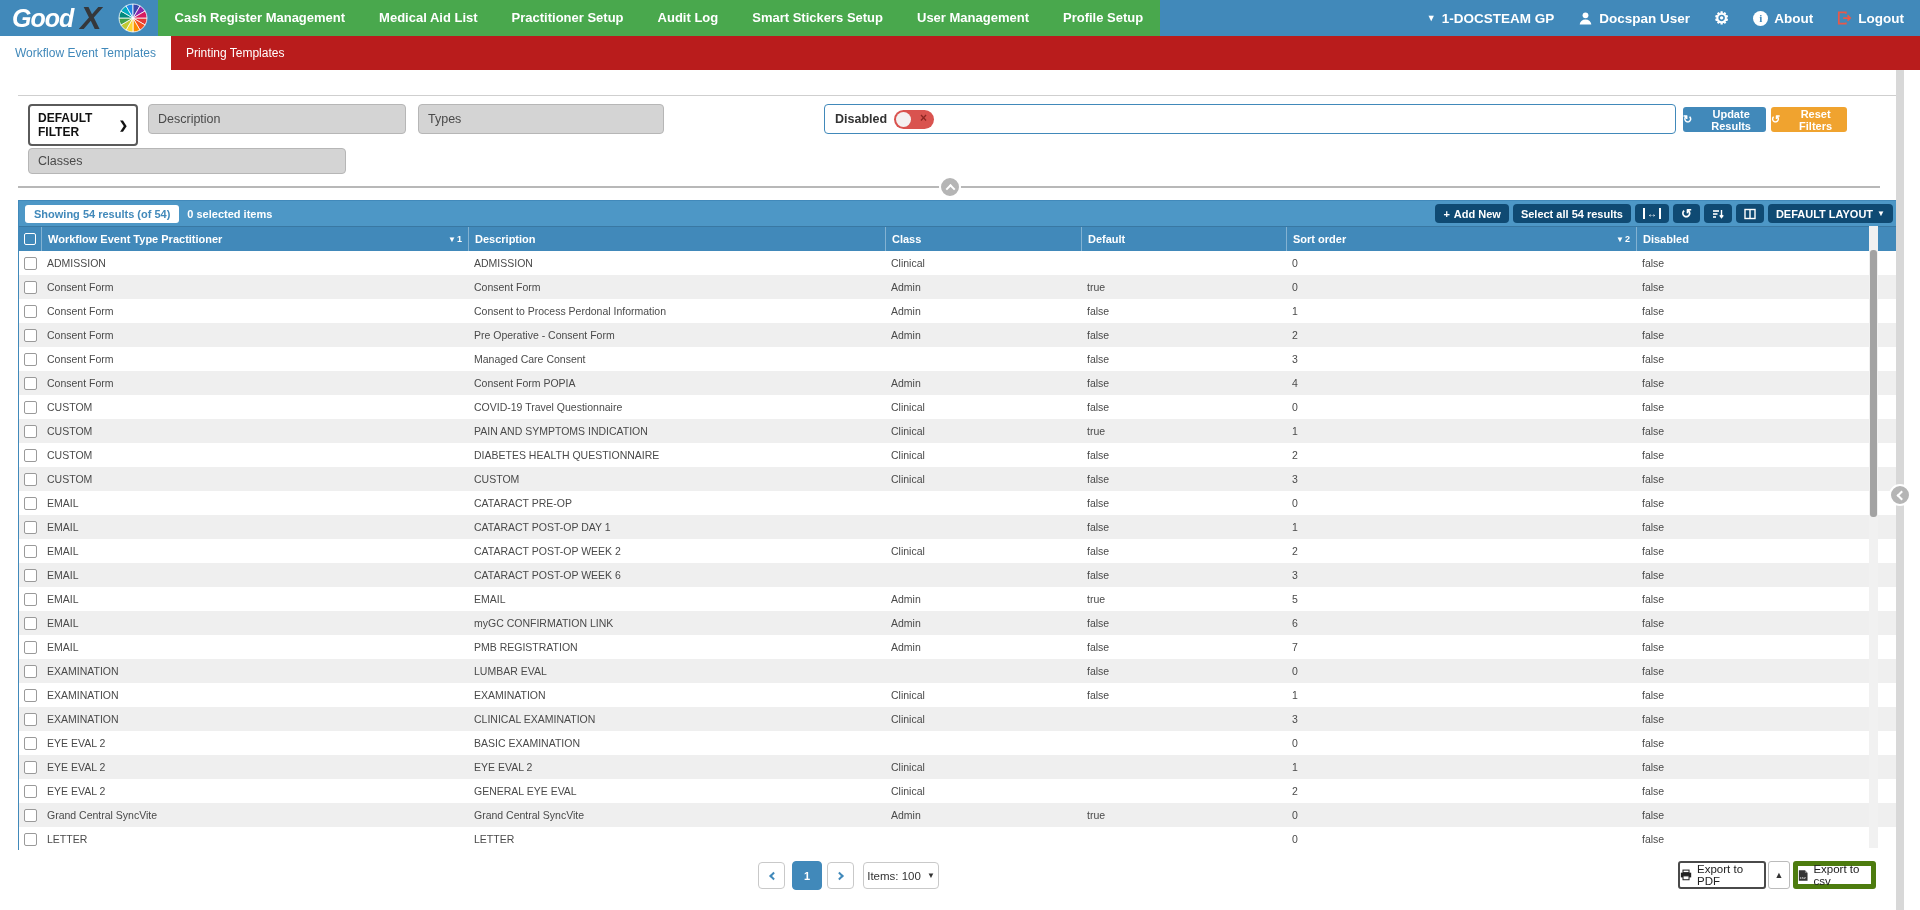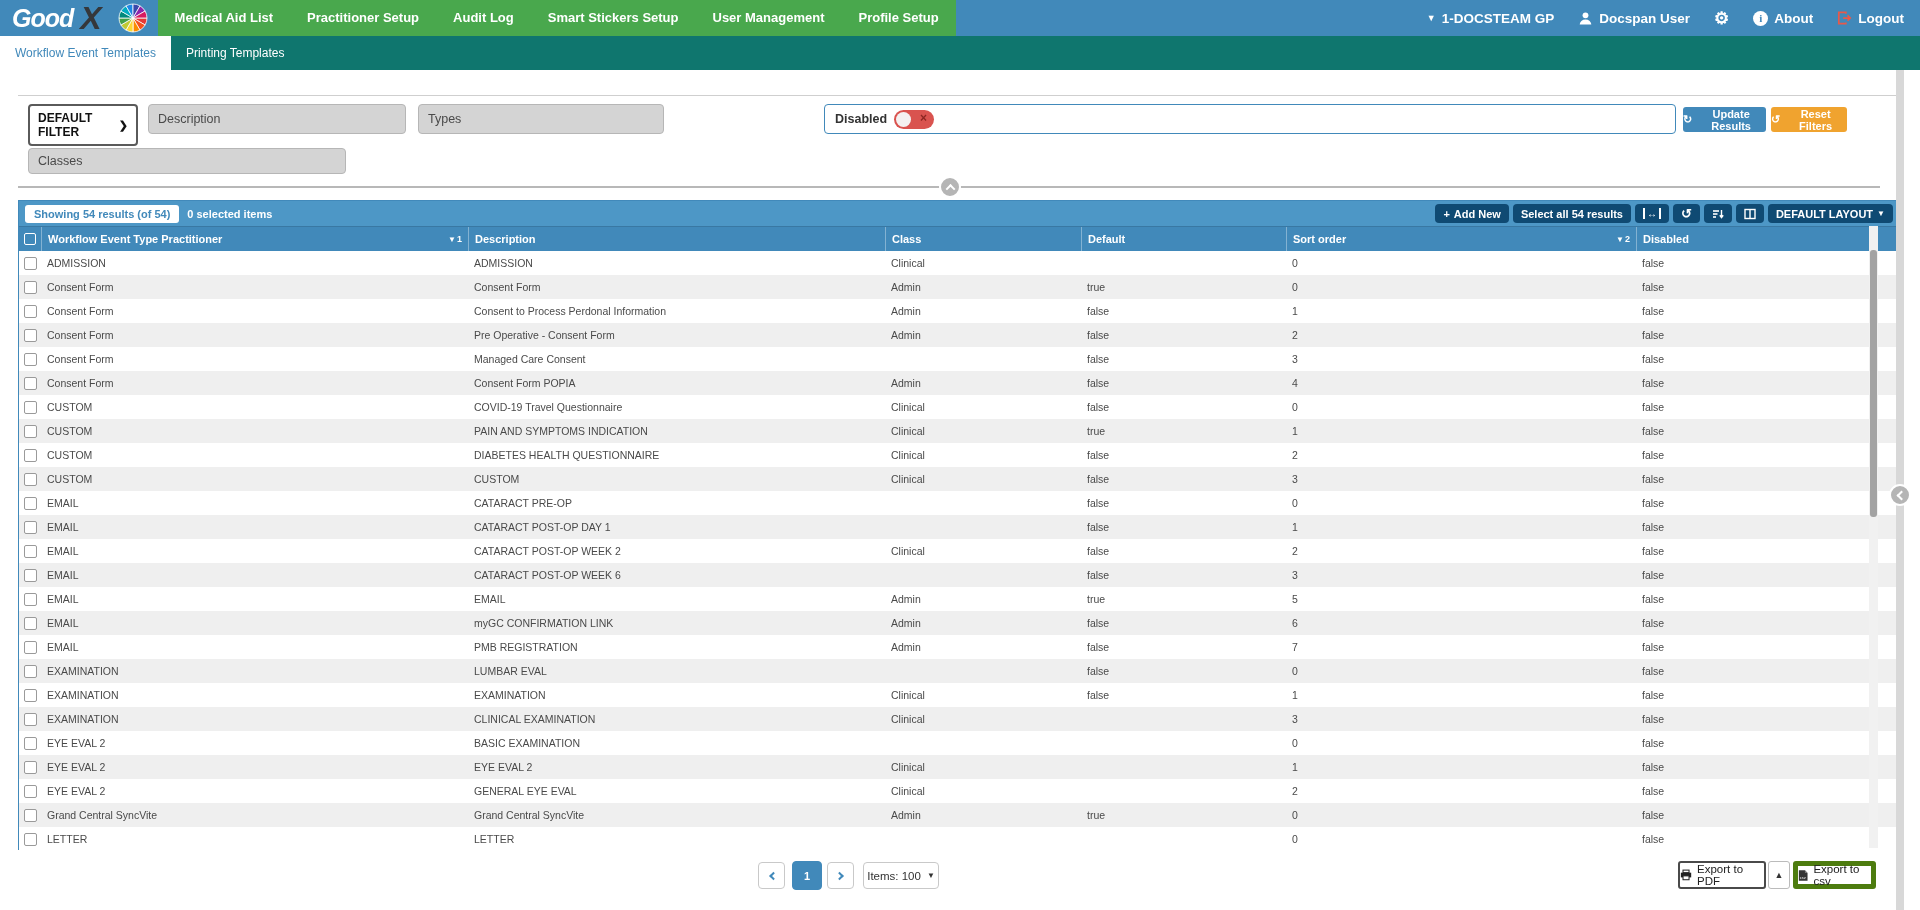--- a/index.html
+++ b/index.html
@@ -150,6 +150,7 @@
     </svg>
   </div>
   <nav class="mainnav">
+    <span class="nav-item">Cash Register Management</span>
     <span class="nav-item">Medical Aid List</span>
     <span class="nav-item">Practitioner Setup</span>
     <span class="nav-item">Audit Log</span>

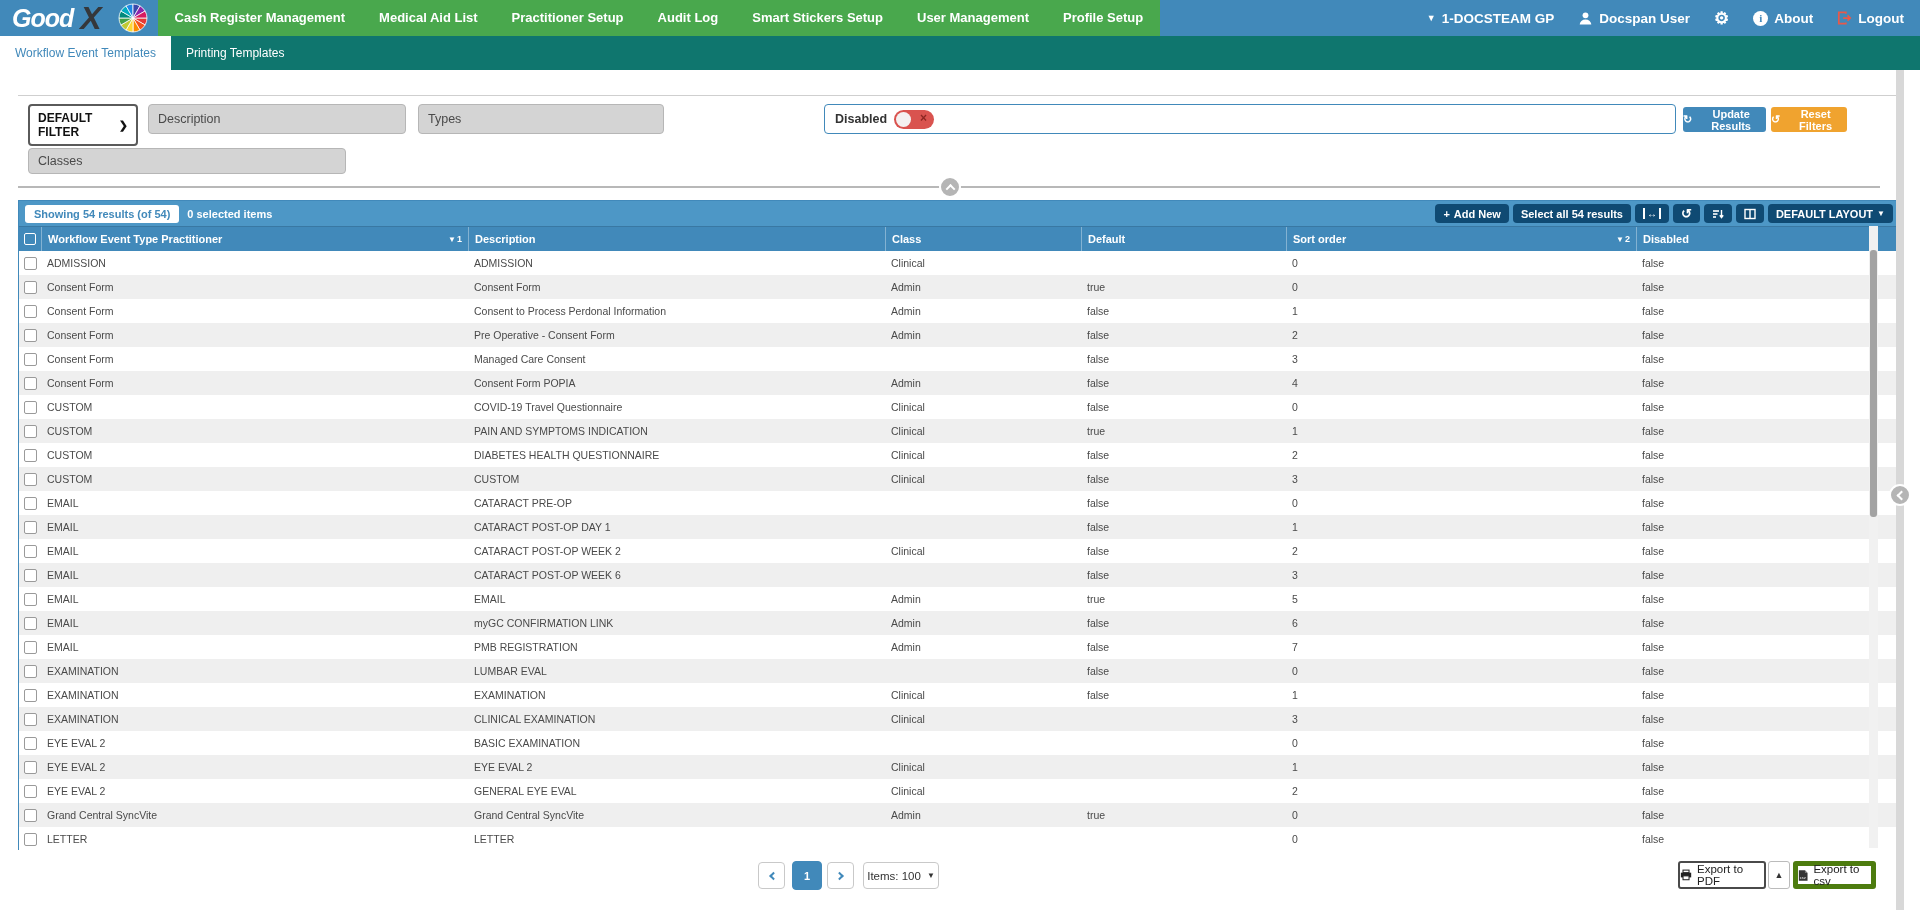--- a/index.html
+++ b/index.html
@@ -27,7 +27,7 @@
     font-family:"Liberation Serif", serif; }
 
   
-  .tabbar { position:absolute; left:0; top:36px; width:1920px; height:34px; background:#0f766e; display:flex; }
+  .tabbar { position:absolute; left:0; top:36px; width:1920px; height:34px; background:#b91c1c; display:flex; }
   .tab { color:#fff; font-size:12px; line-height:34px; padding:0 15px; cursor:pointer; }
   .tab.active { background:#fff; color:#4189ba; }
 

